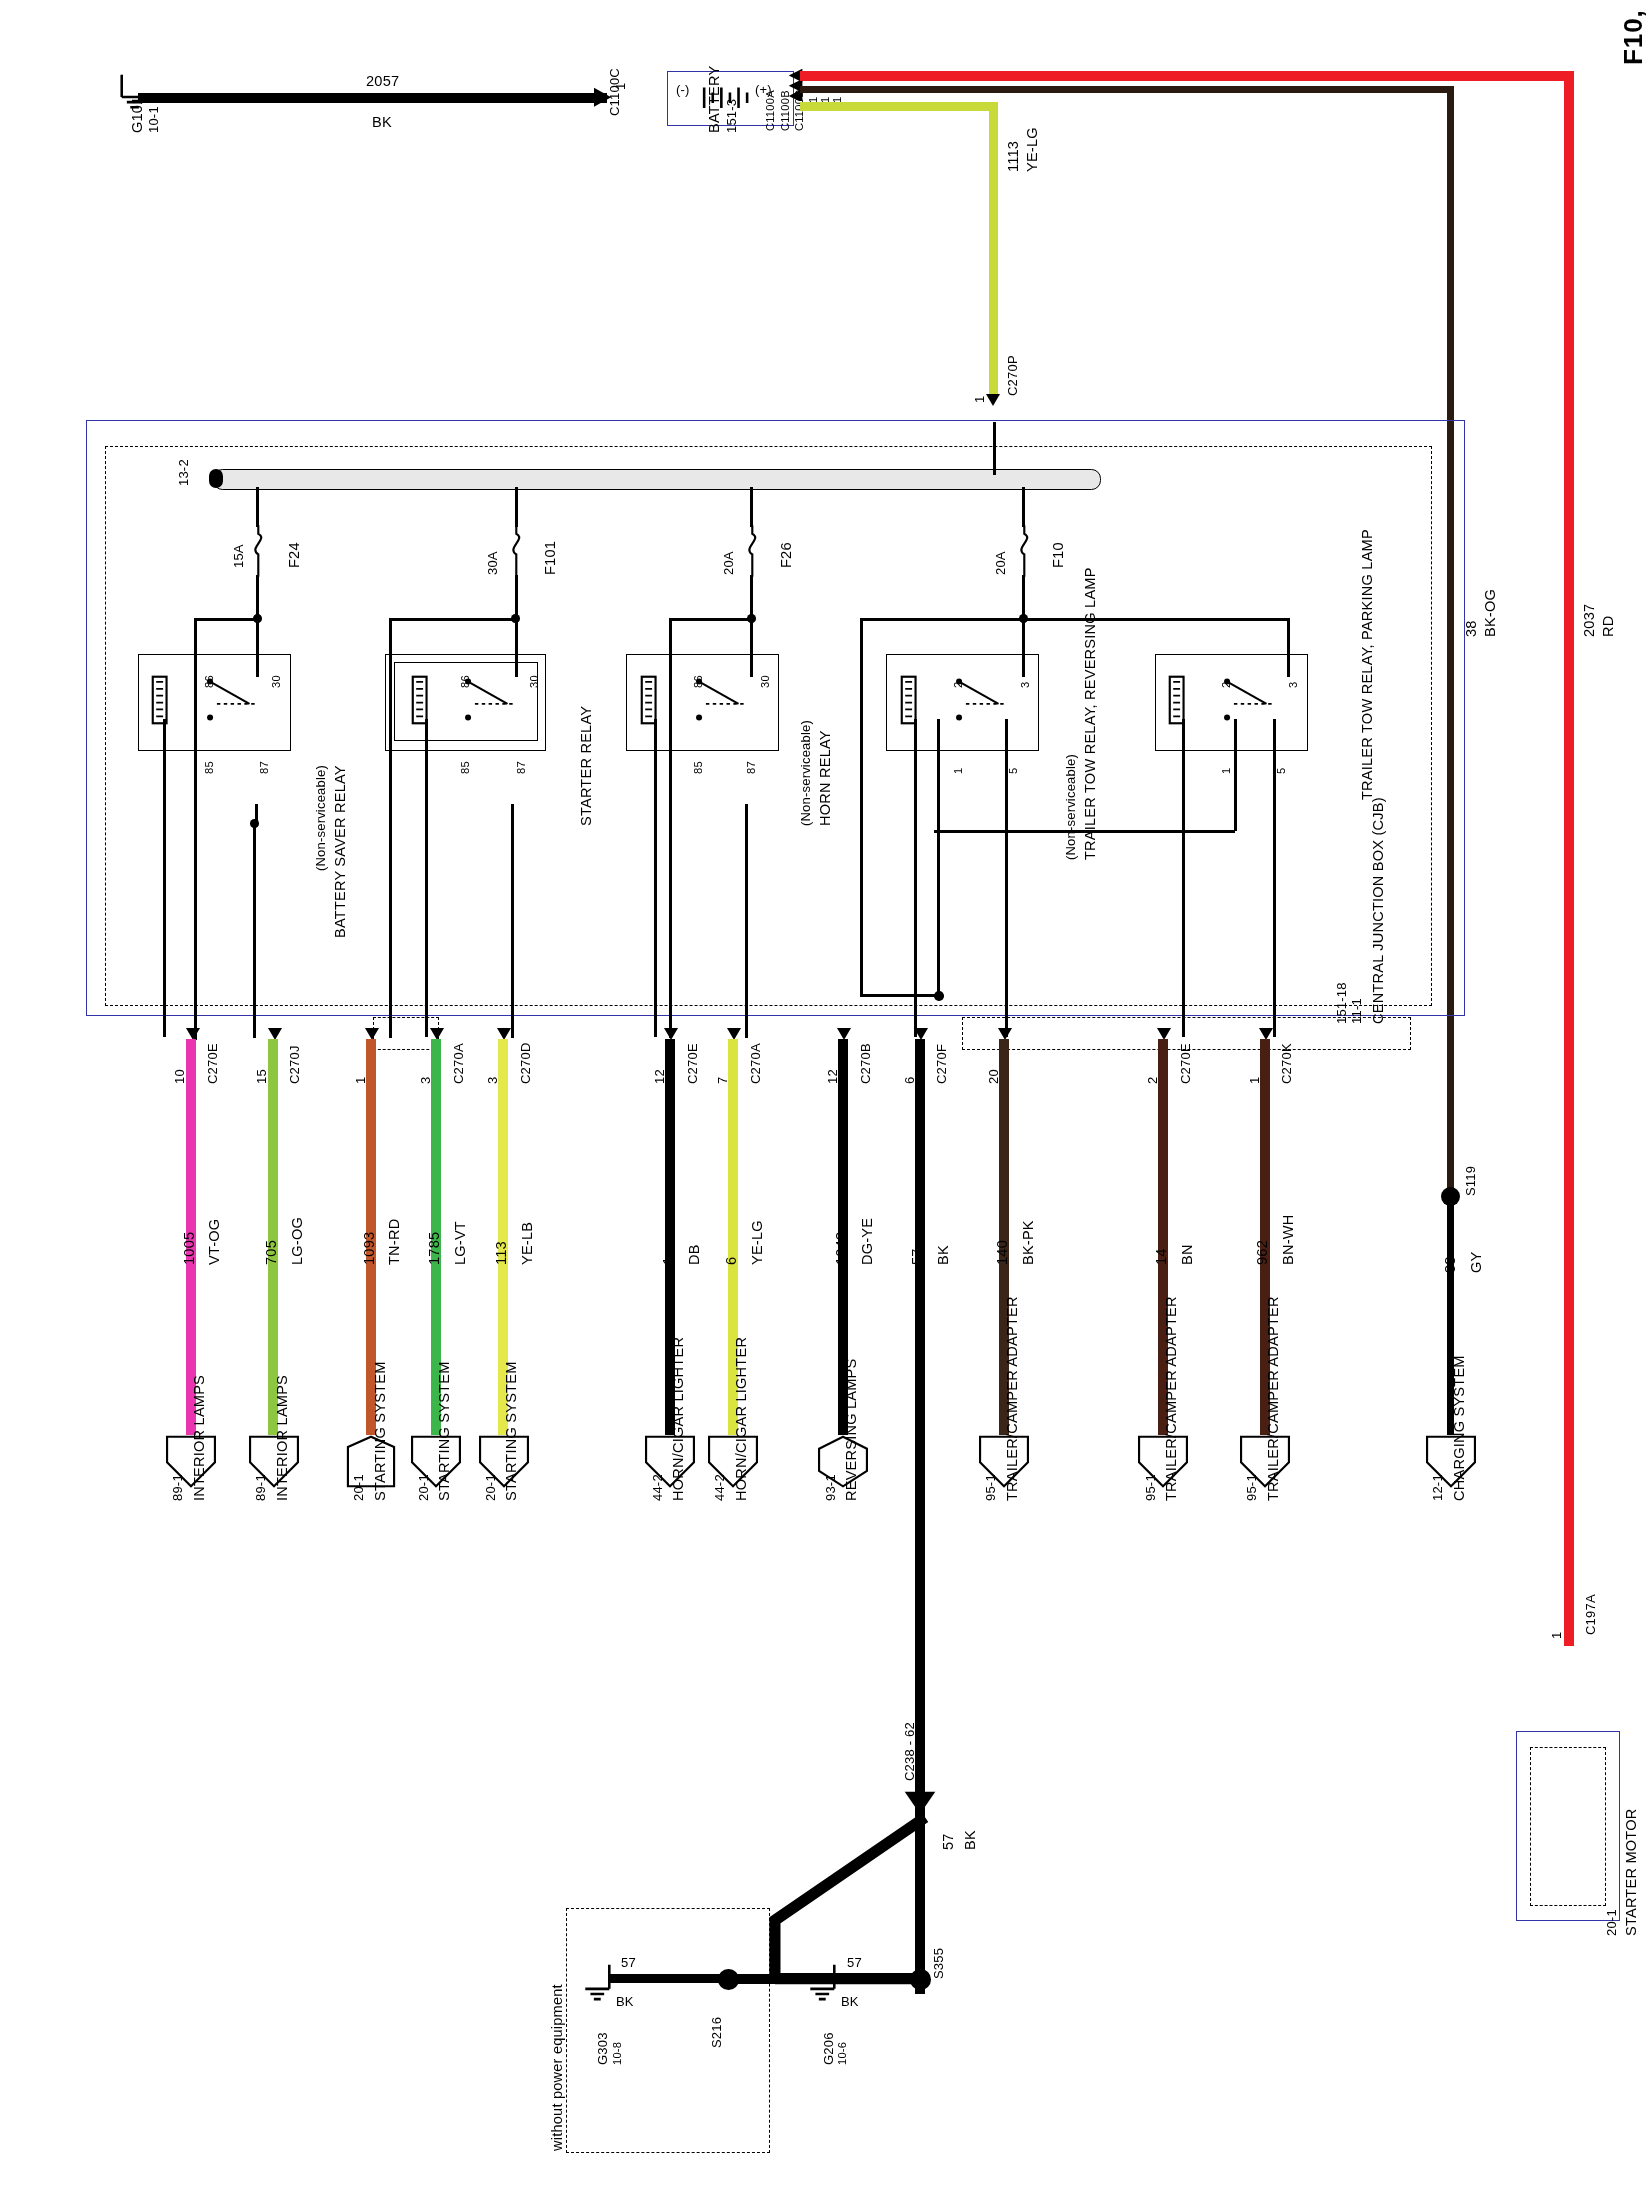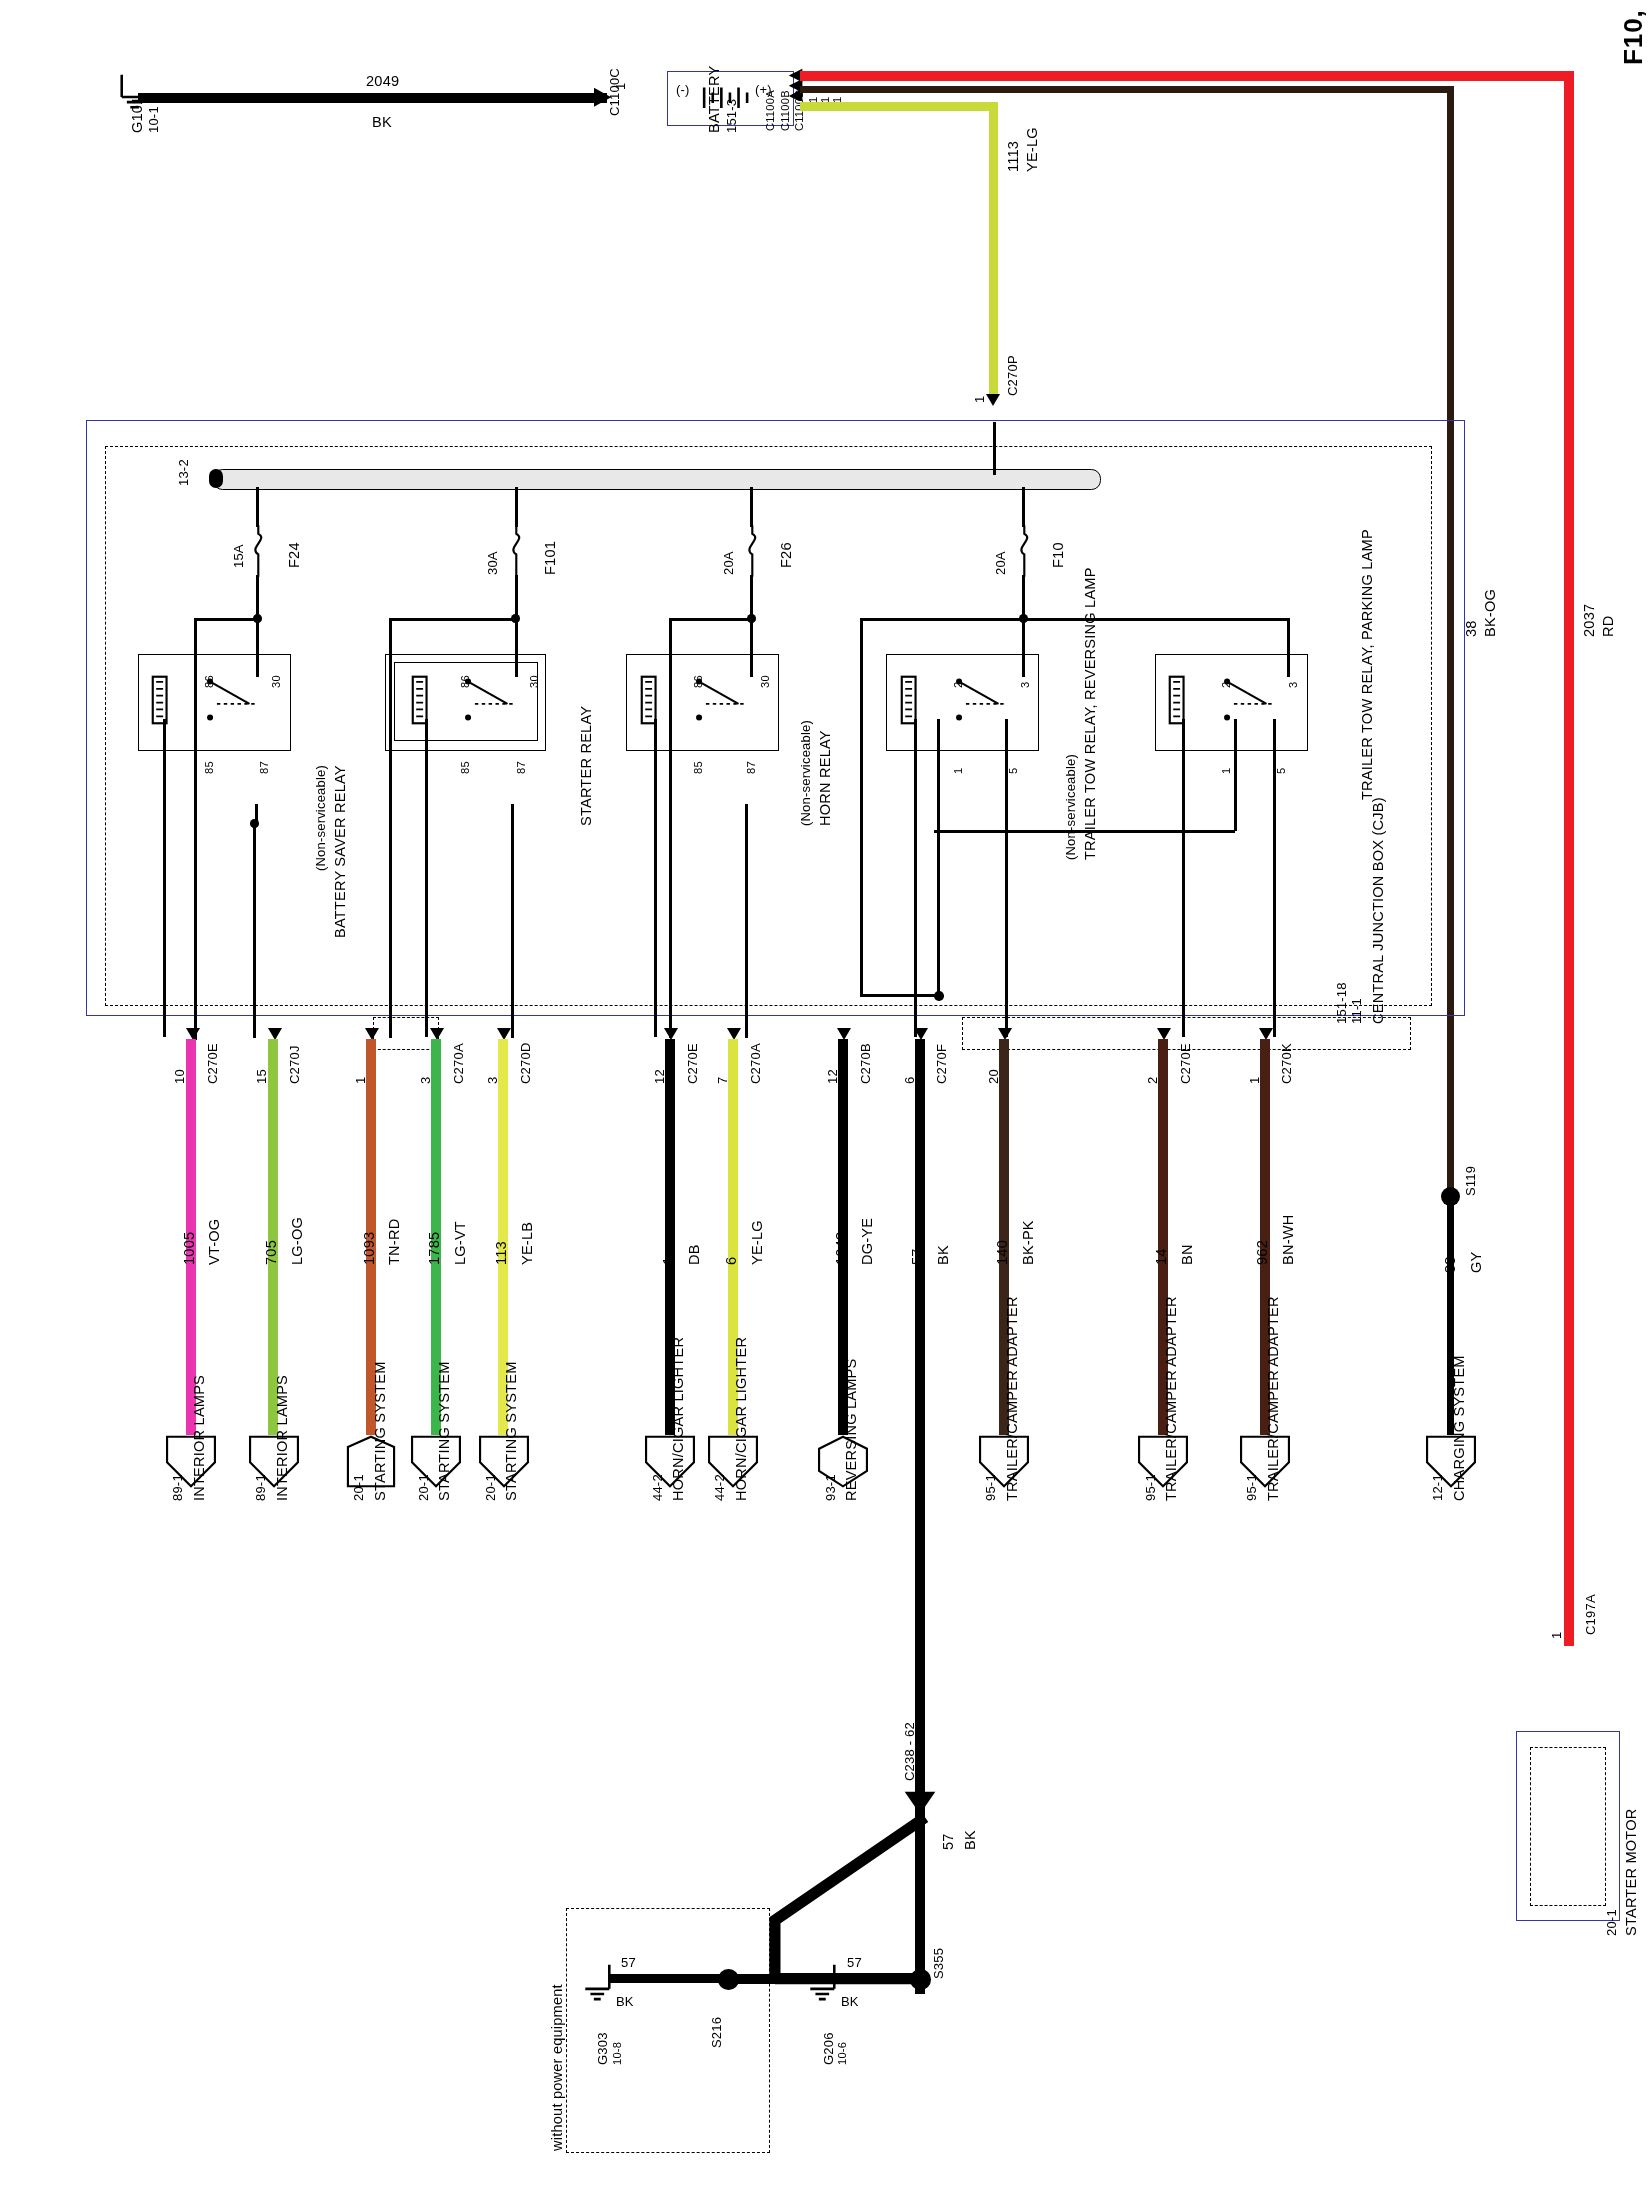--- a/index.html
+++ b/index.html
@@ -35,7 +35,7 @@
   <div class="lbl vert small" style="left:146px;top:133px;">10-1</div>
 
   <div class="wire" style="left:138px;top:93px;width:469px;height:9.5px;background:#000;"></div>
-  <div class="lbl" style="left:366px;top:73px;">2049</div>
+  <div class="lbl" style="left:366px;top:73px;">2057</div>
   <div class="lbl" style="left:372px;top:114px;">BK</div>
   <div class="conn" style="left:594px;top:86px;">
     <svg width="20.6" height="22.4" viewBox="0 0 24 26">

